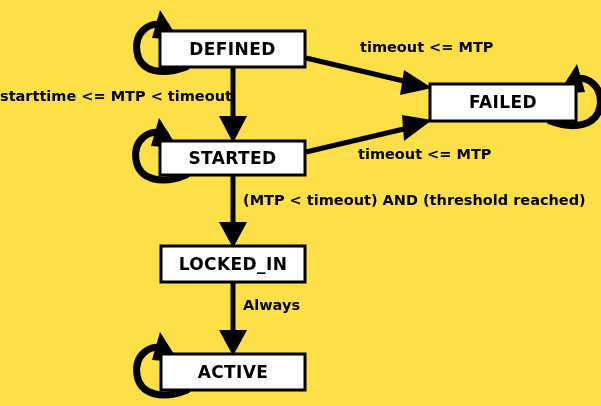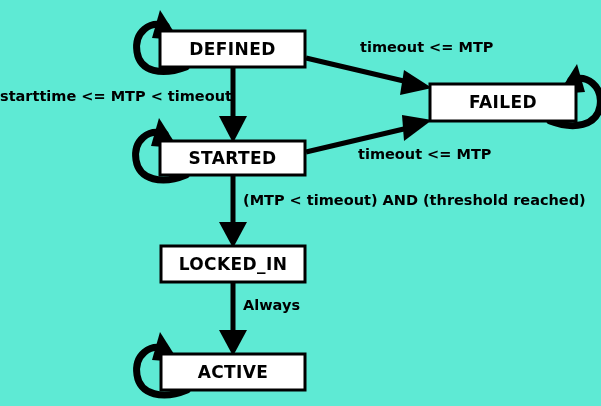--- a/index.html
+++ b/index.html
@@ -17,7 +17,7 @@
     position: relative;
     width: 601px;
     height: 406px;
-    background: #5eead4;
+    background: #fde047;
   }
   svg#state-machine-svg {
     display: block;

